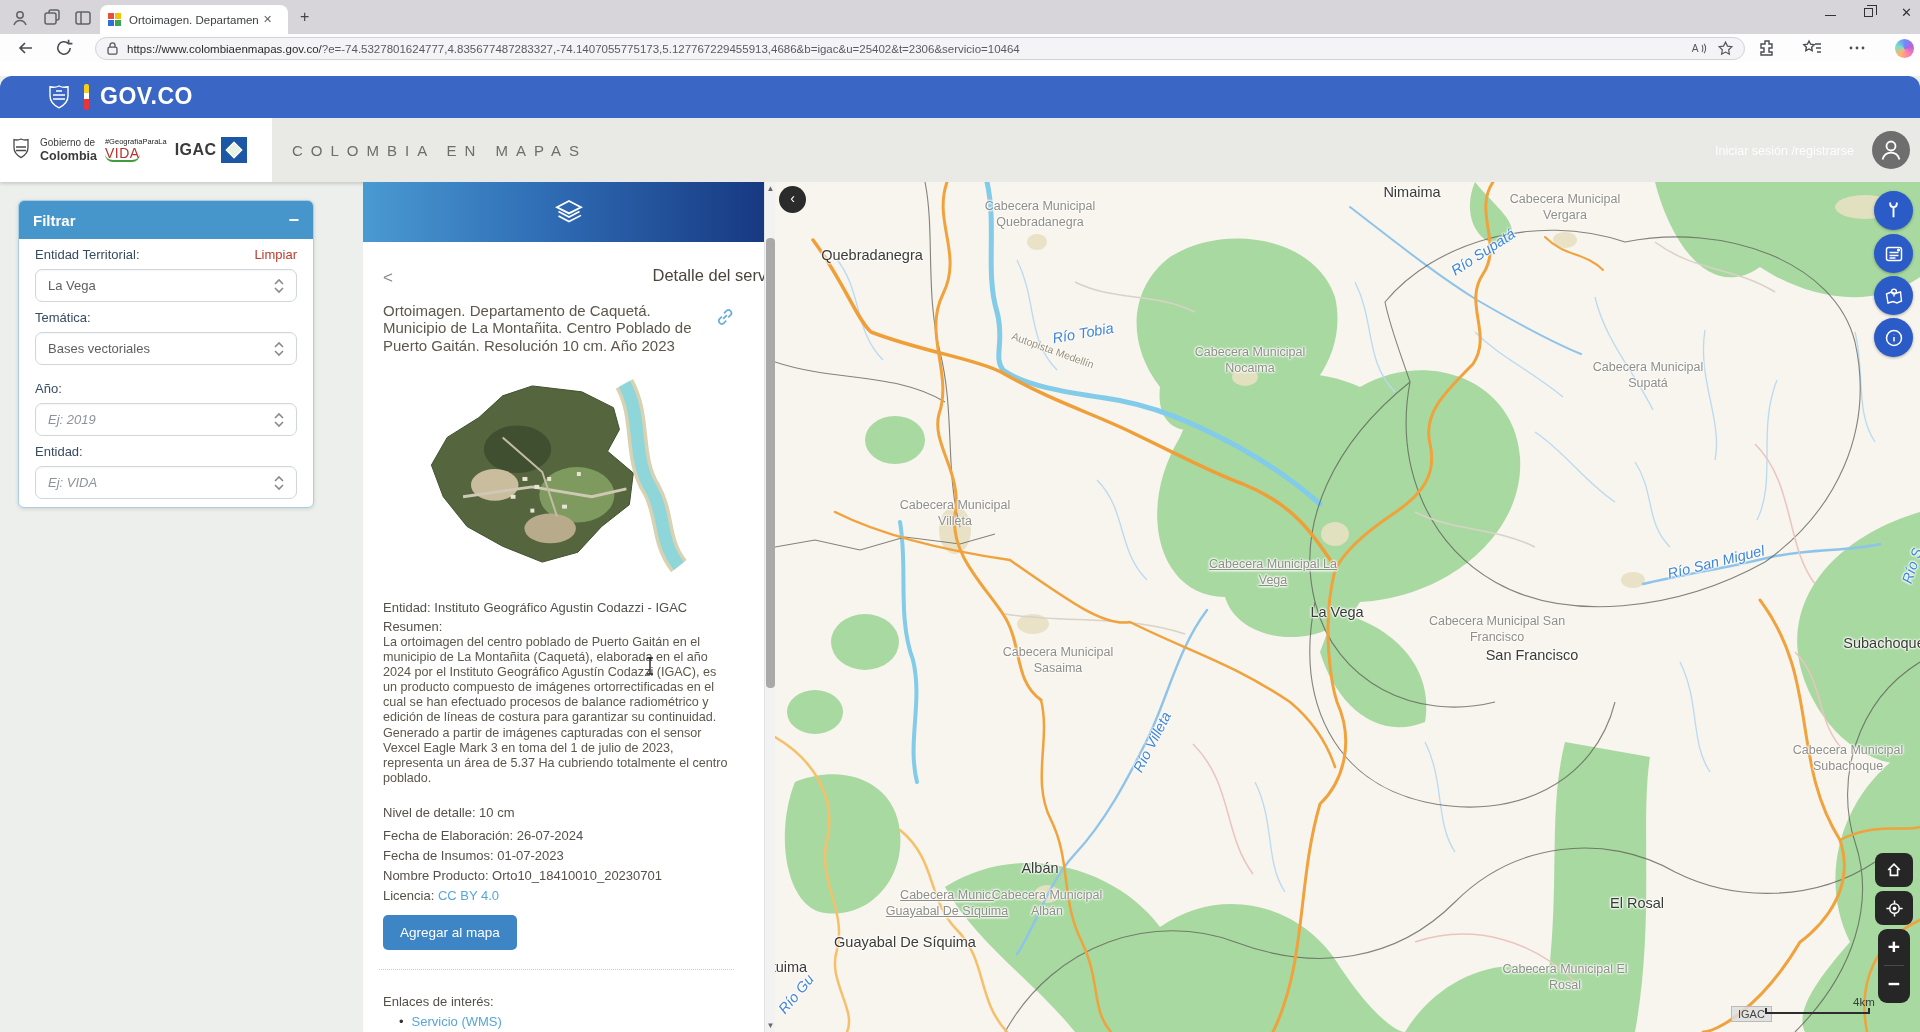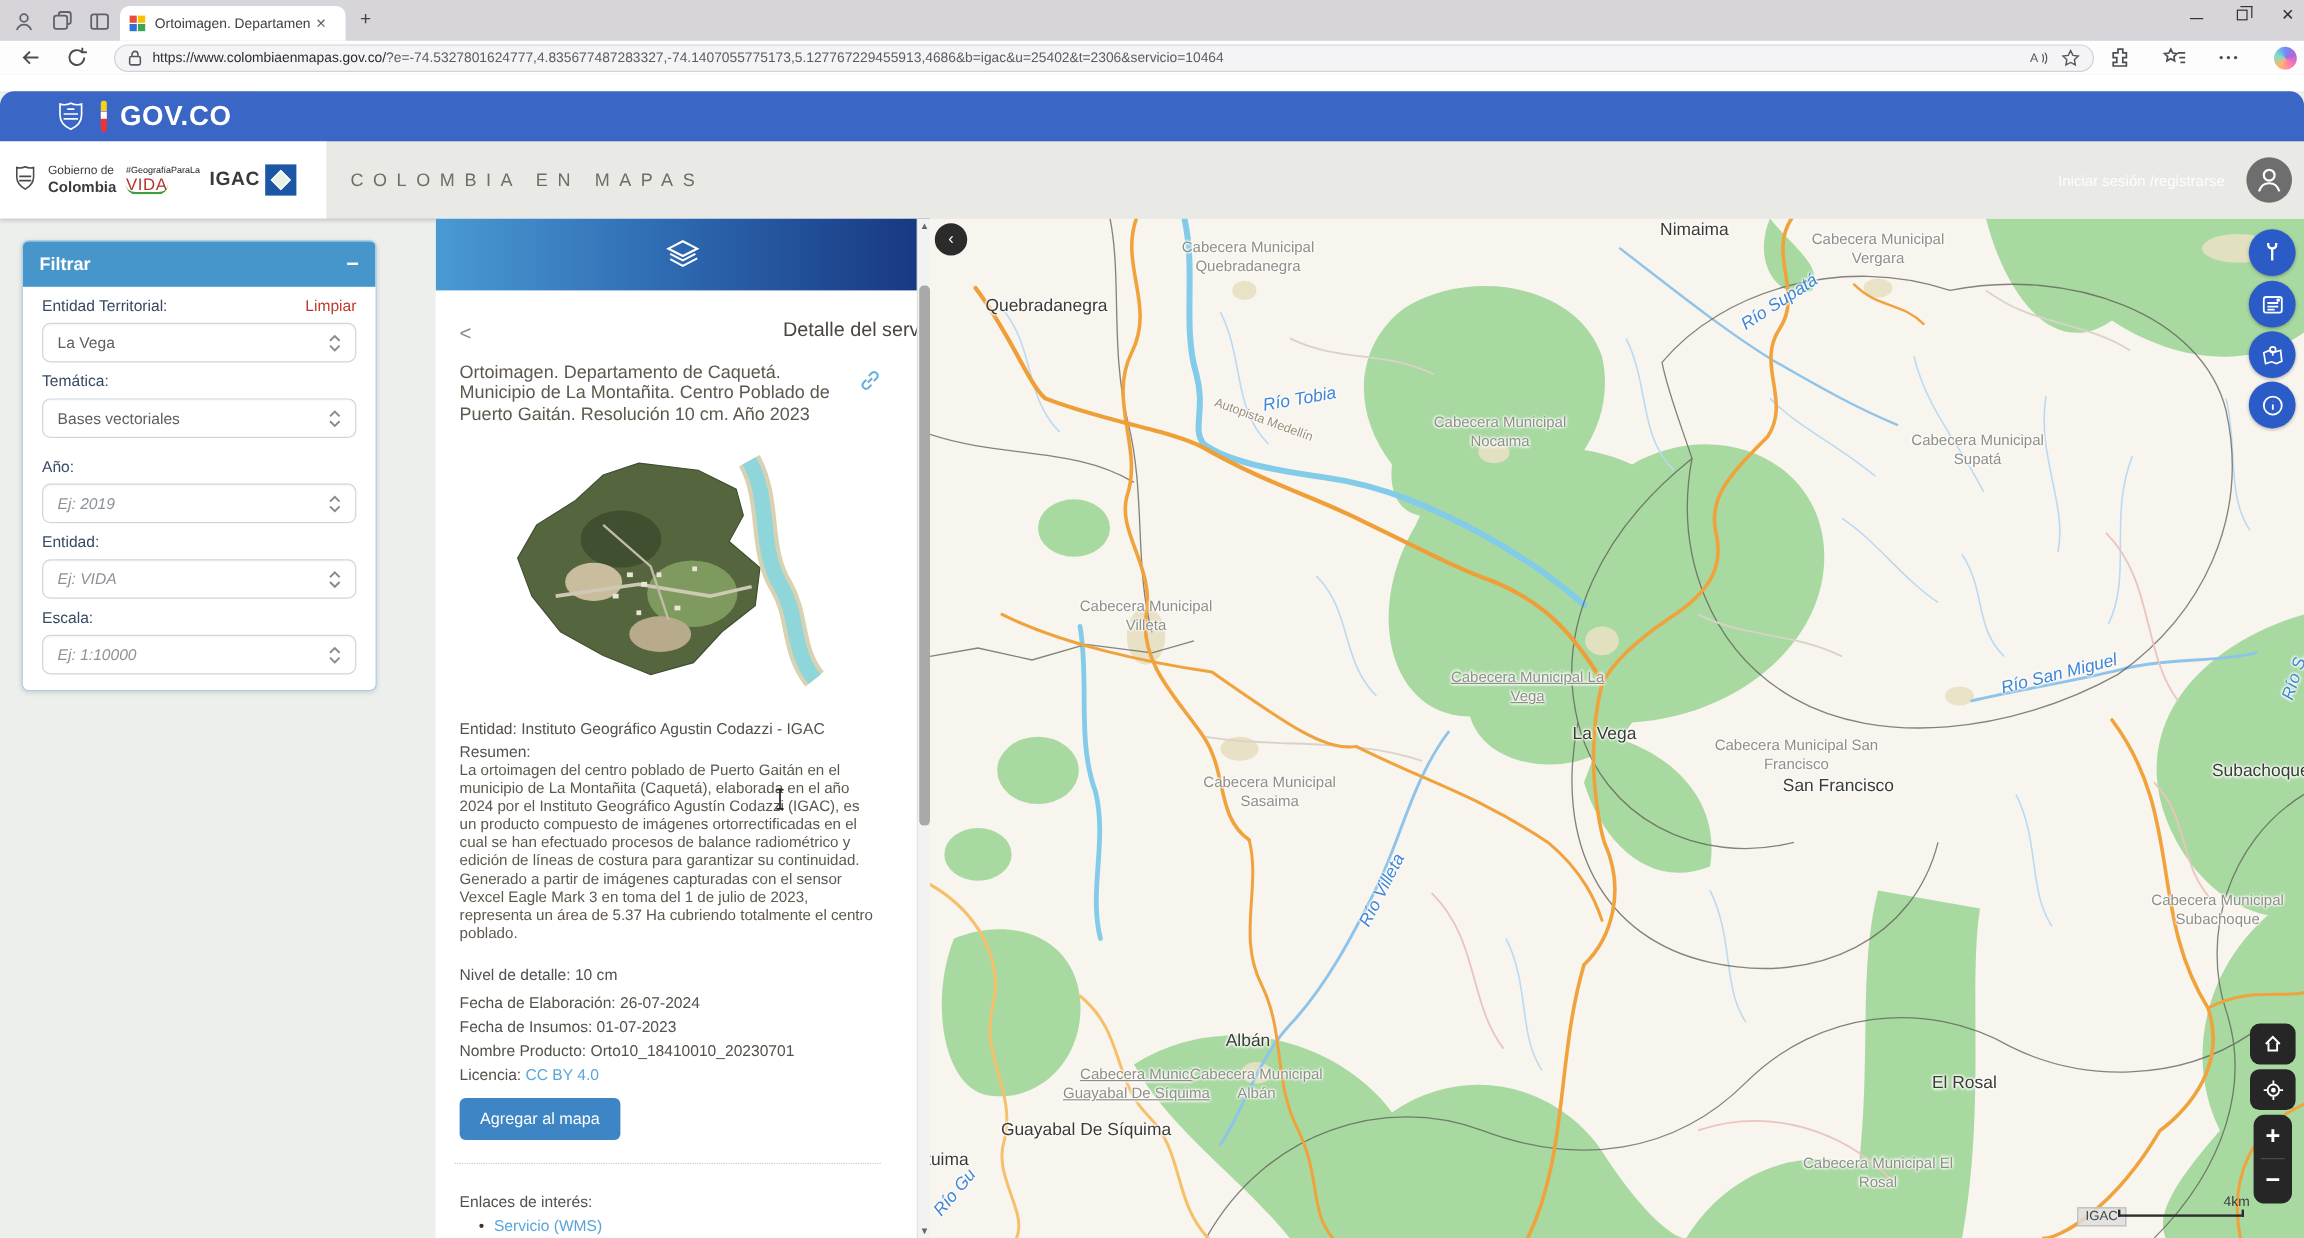--- a/index.html
+++ b/index.html
@@ -54,7 +54,7 @@
   #avatar { position:absolute; right:10px; top:13px; width:38px; height:38px; border-radius:50%; background:#6e6e6e; color:#fff; }
 
   
-  #filter-card { position:absolute; left:18px; top:200px; width:296px; height:376px; background:#fff; border:1px solid #a9cfe5; border-radius:6px; box-shadow:0 1px 4px rgba(0,0,0,.12); overflow:hidden; }
+  #filter-card { position:absolute; left:18px; top:200px; width:296px; height:308px; background:#fff; border:1px solid #a9cfe5; border-radius:6px; box-shadow:0 1px 4px rgba(0,0,0,.12); overflow:hidden; }
   #filter-header { height:38px; background:#4696cb; color:#fff; display:flex; align-items:center; justify-content:space-between; padding:0 14px; }
   #filter-title { font-size:15px; font-weight:bold; }
   #filter-collapse { font-size:18px; font-weight:bold; line-height:14px; }

